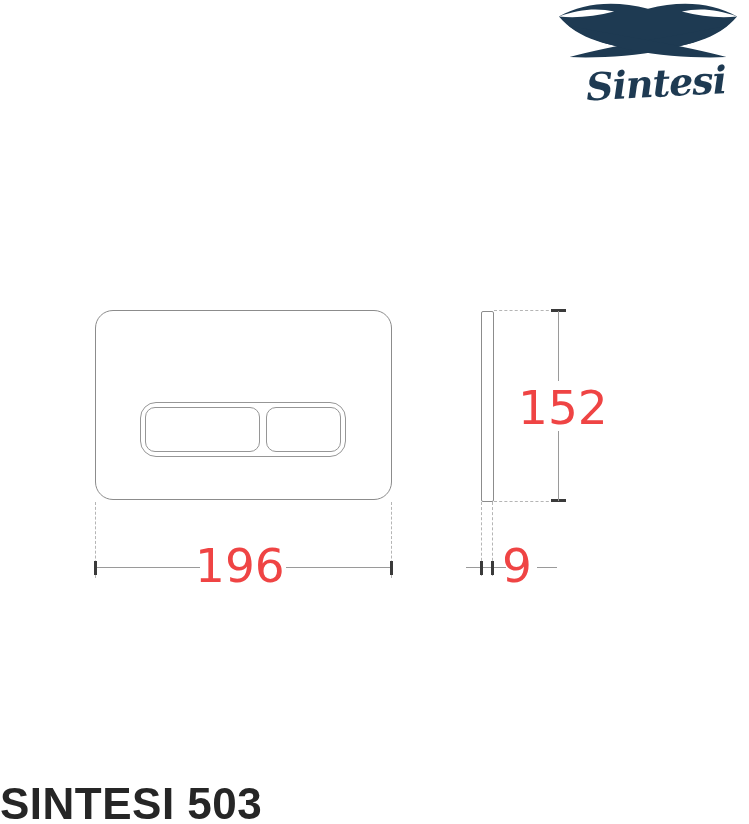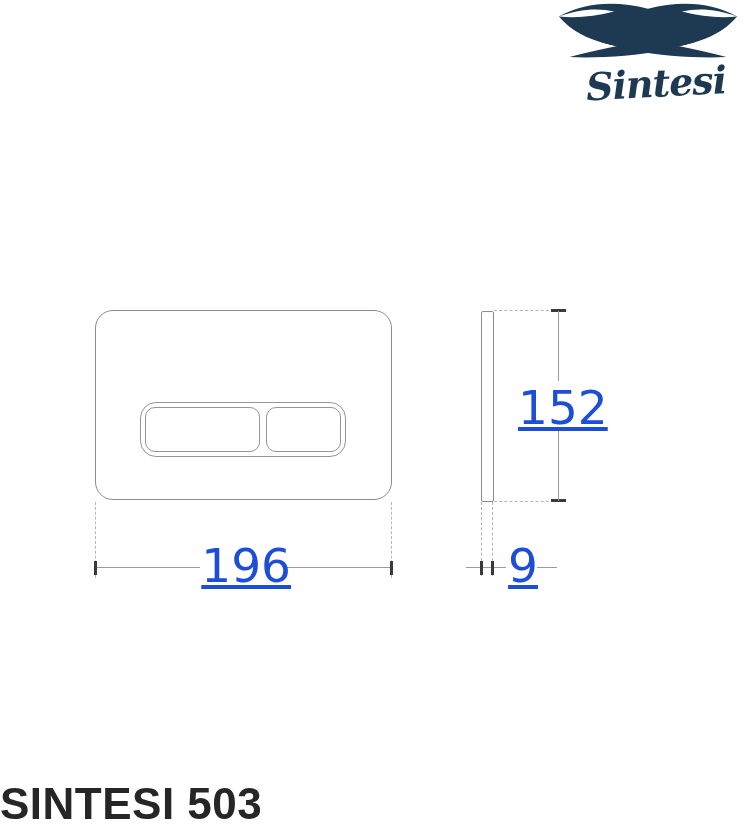--- a/index.html
+++ b/index.html
@@ -64,9 +64,8 @@
     font-weight: 500;
     font-size: 47px;
     line-height: 1;
-    color: #1d4ed8;
-    text-align: right;
-    text-decoration: underline;
+    color: #ef4444;
+    text-align: left;
   }
 
   

